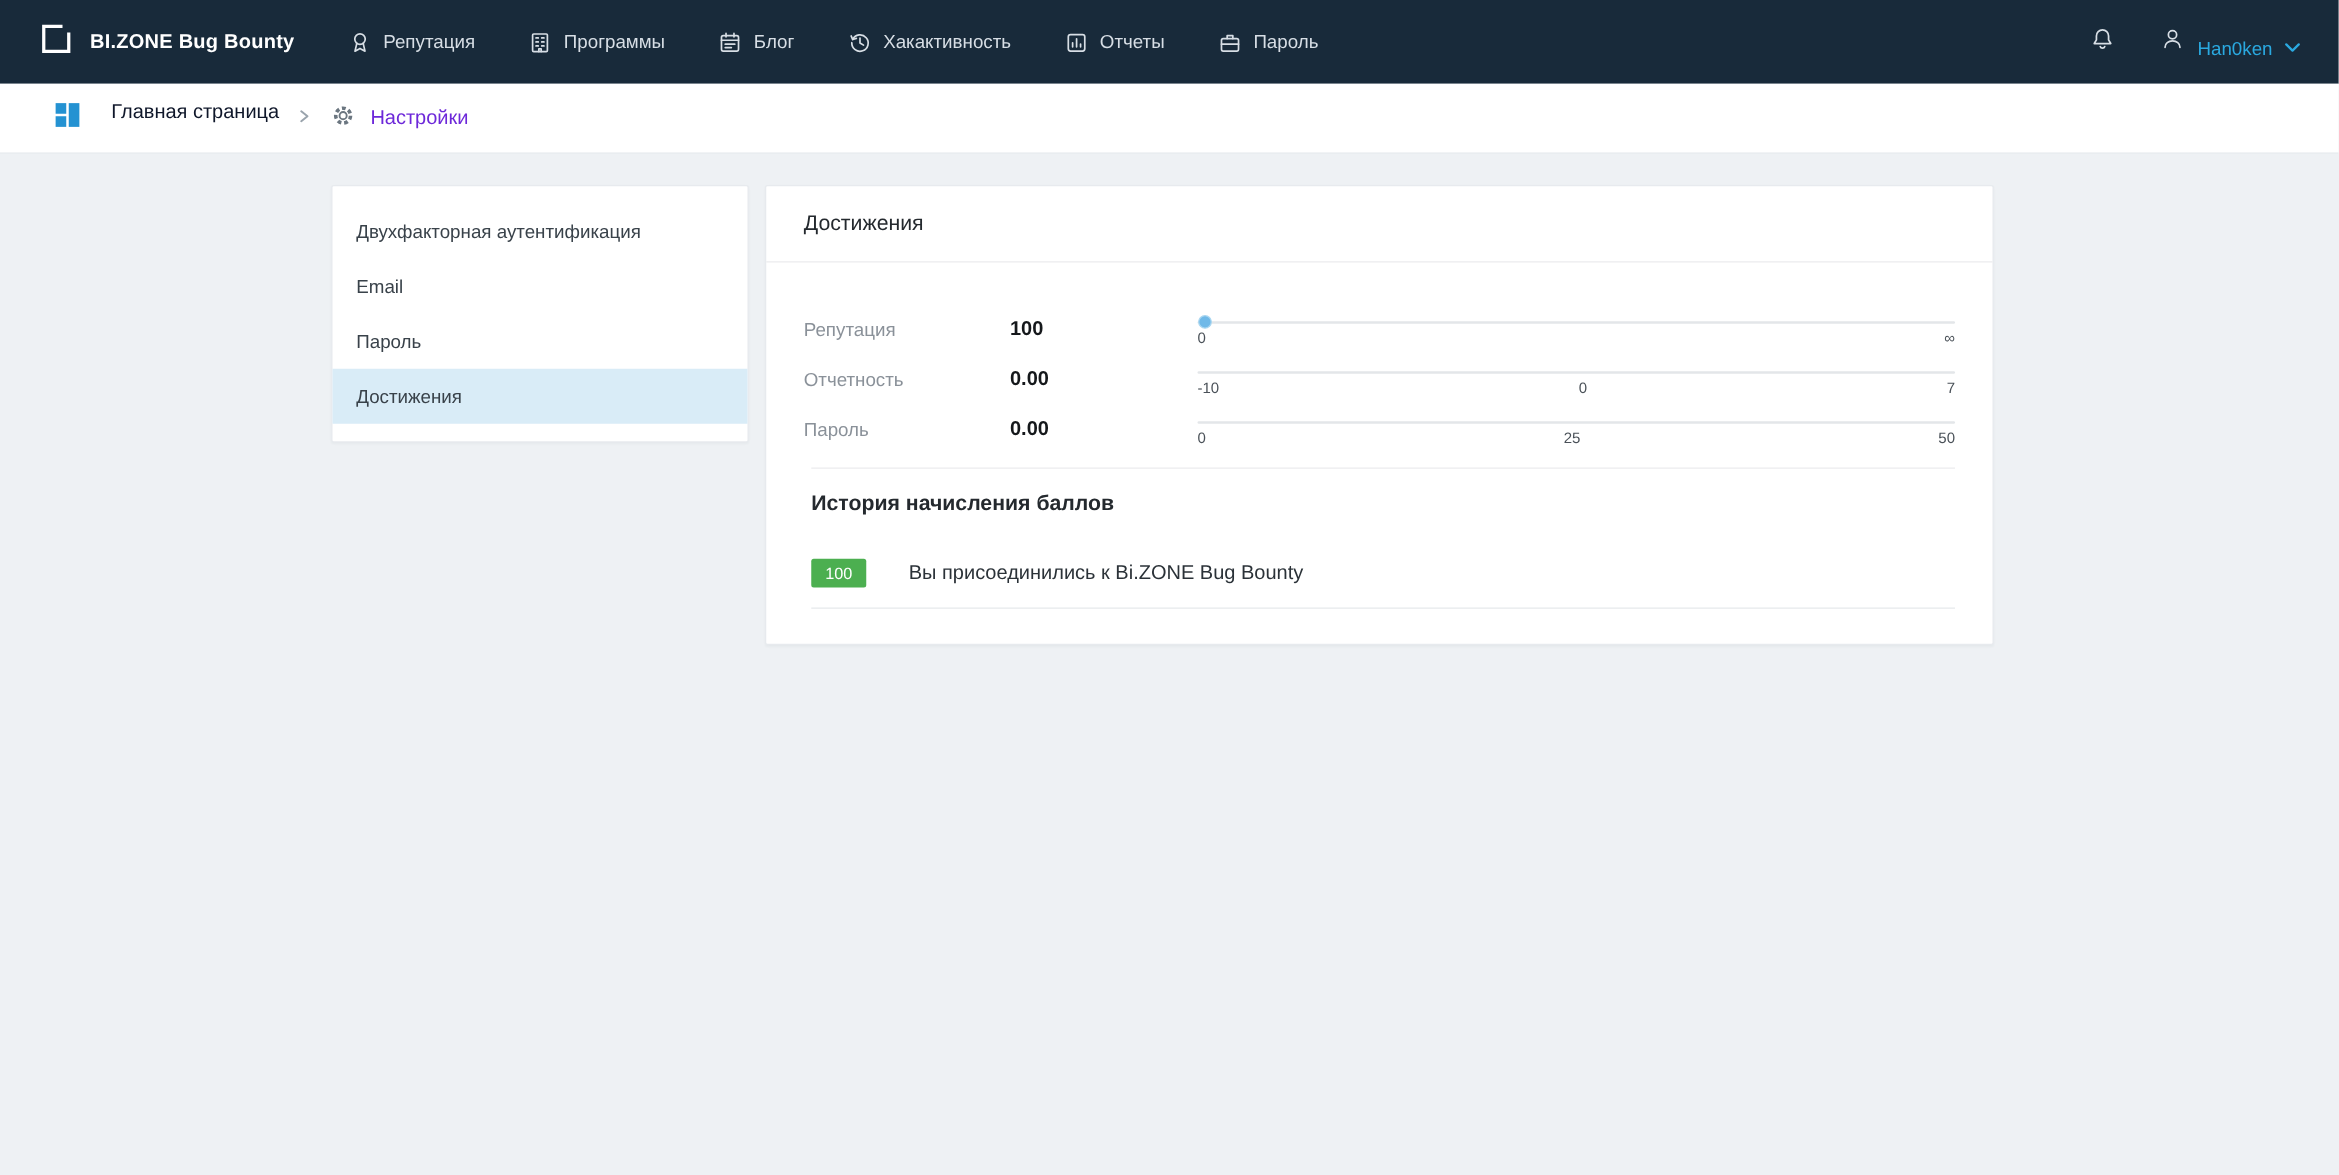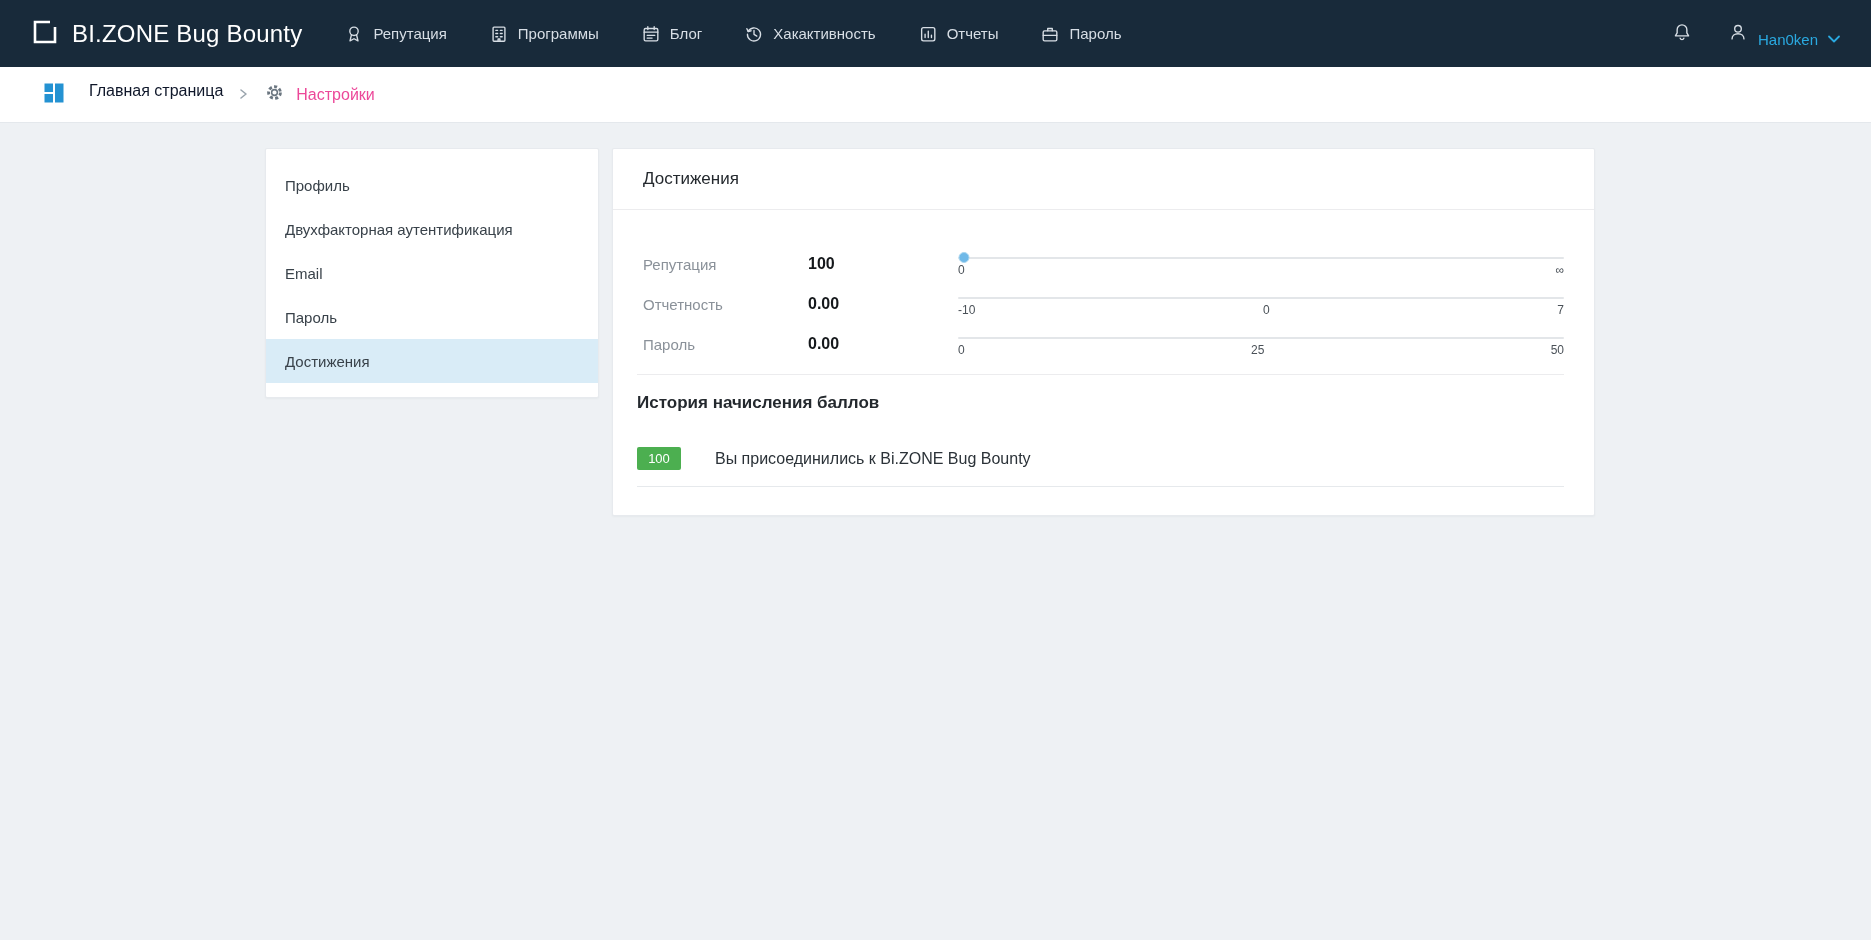--- a/index.html
+++ b/index.html
@@ -15,7 +15,7 @@
     padding:0 30px; color:#dfe6ec;
   }
   .logo-wrap { display:flex; align-items:center; gap:12px; }
-  .logo-title { color:#ffffff; font-size:24px; font-weight:normal; letter-spacing:.2px; }
+  .logo-title { color:#ffffff; font-size:16px; font-weight:bold; letter-spacing:.2px; }
   .topnav { display:flex; align-items:center; gap:42px; margin-left:42px; }
   .topnav-item { display:flex; align-items:center; gap:9px; font-size:15px; color:#d7dee5; cursor:pointer; }
   .topnav-item svg { display:block; }

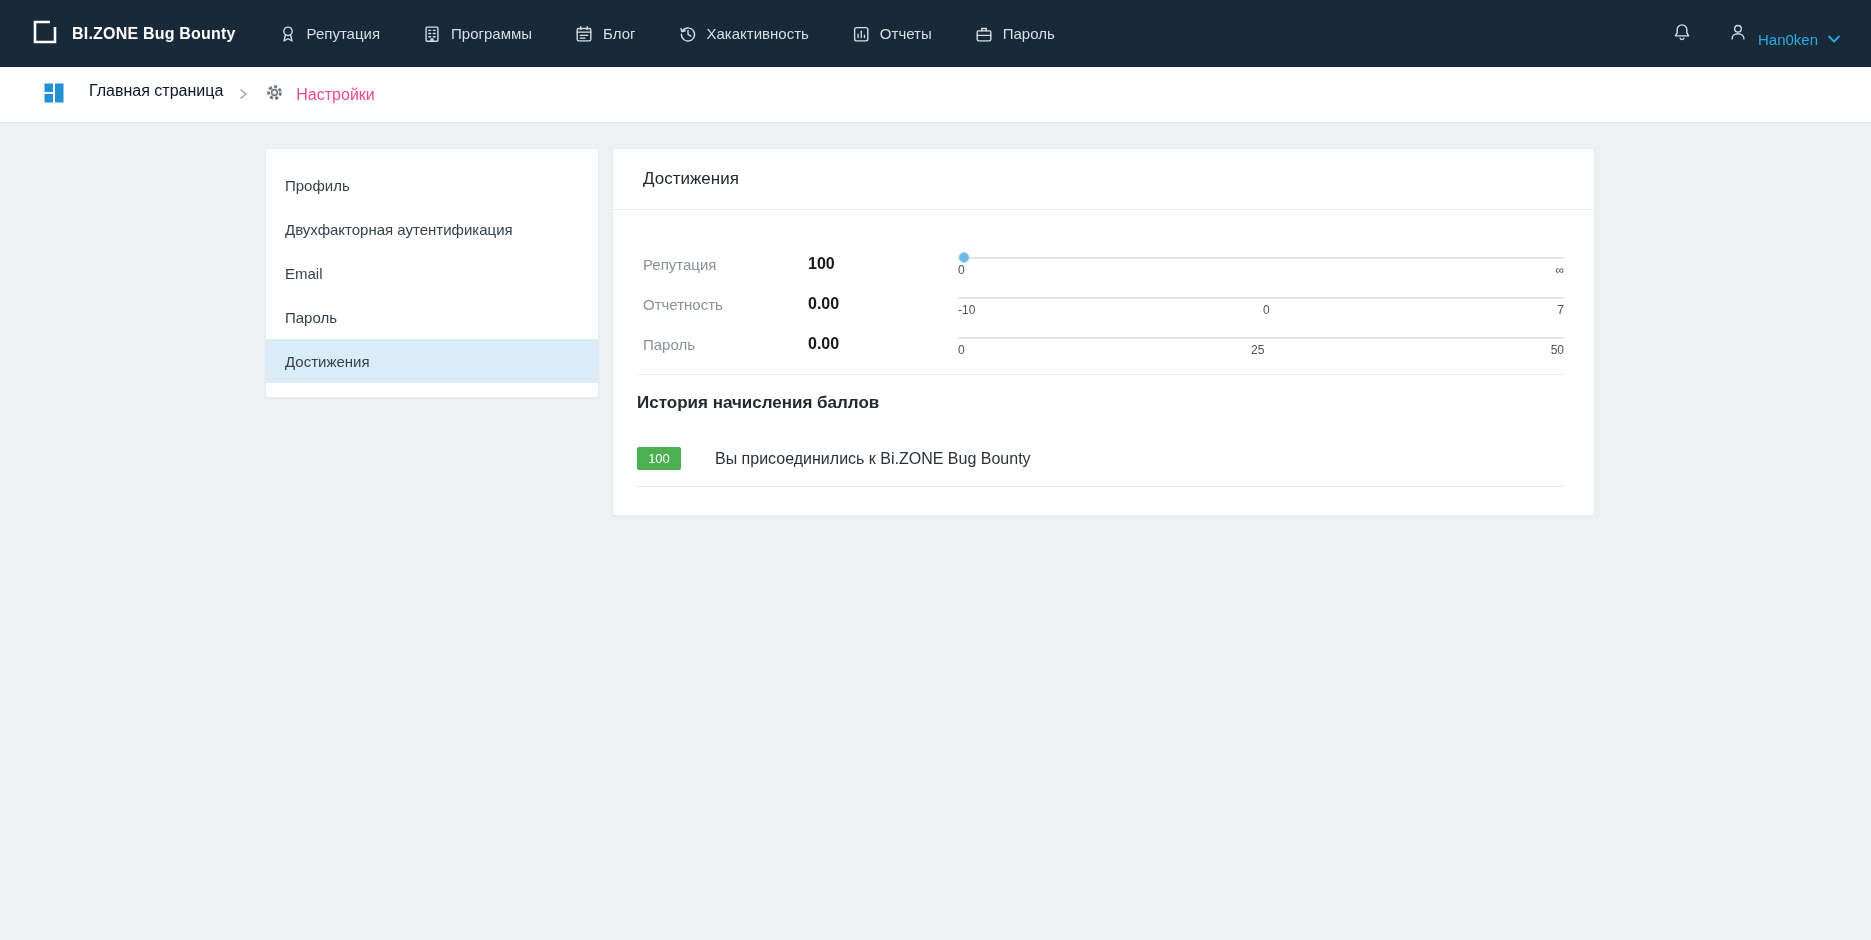--- a/index.html
+++ b/index.html
@@ -30,7 +30,7 @@
   }
   .crumb-link { display:flex; align-items:flex-start; gap:24px; color:#0f172a; font-size:16px; cursor:pointer; }
   .crumb-sep { color:#9aa4ad; font-size:15px; padding:0 4px; }
-  .crumb-current { display:flex; align-items:center; gap:11px; color:#ec4899; font-size:16px; }
+  .crumb-current { display:flex; align-items:center; gap:11px; color:#6d28d9; font-size:16px; }
 
   
   .content { display:flex; align-items:flex-start; gap:13px; padding:25px 0 0 265px; }

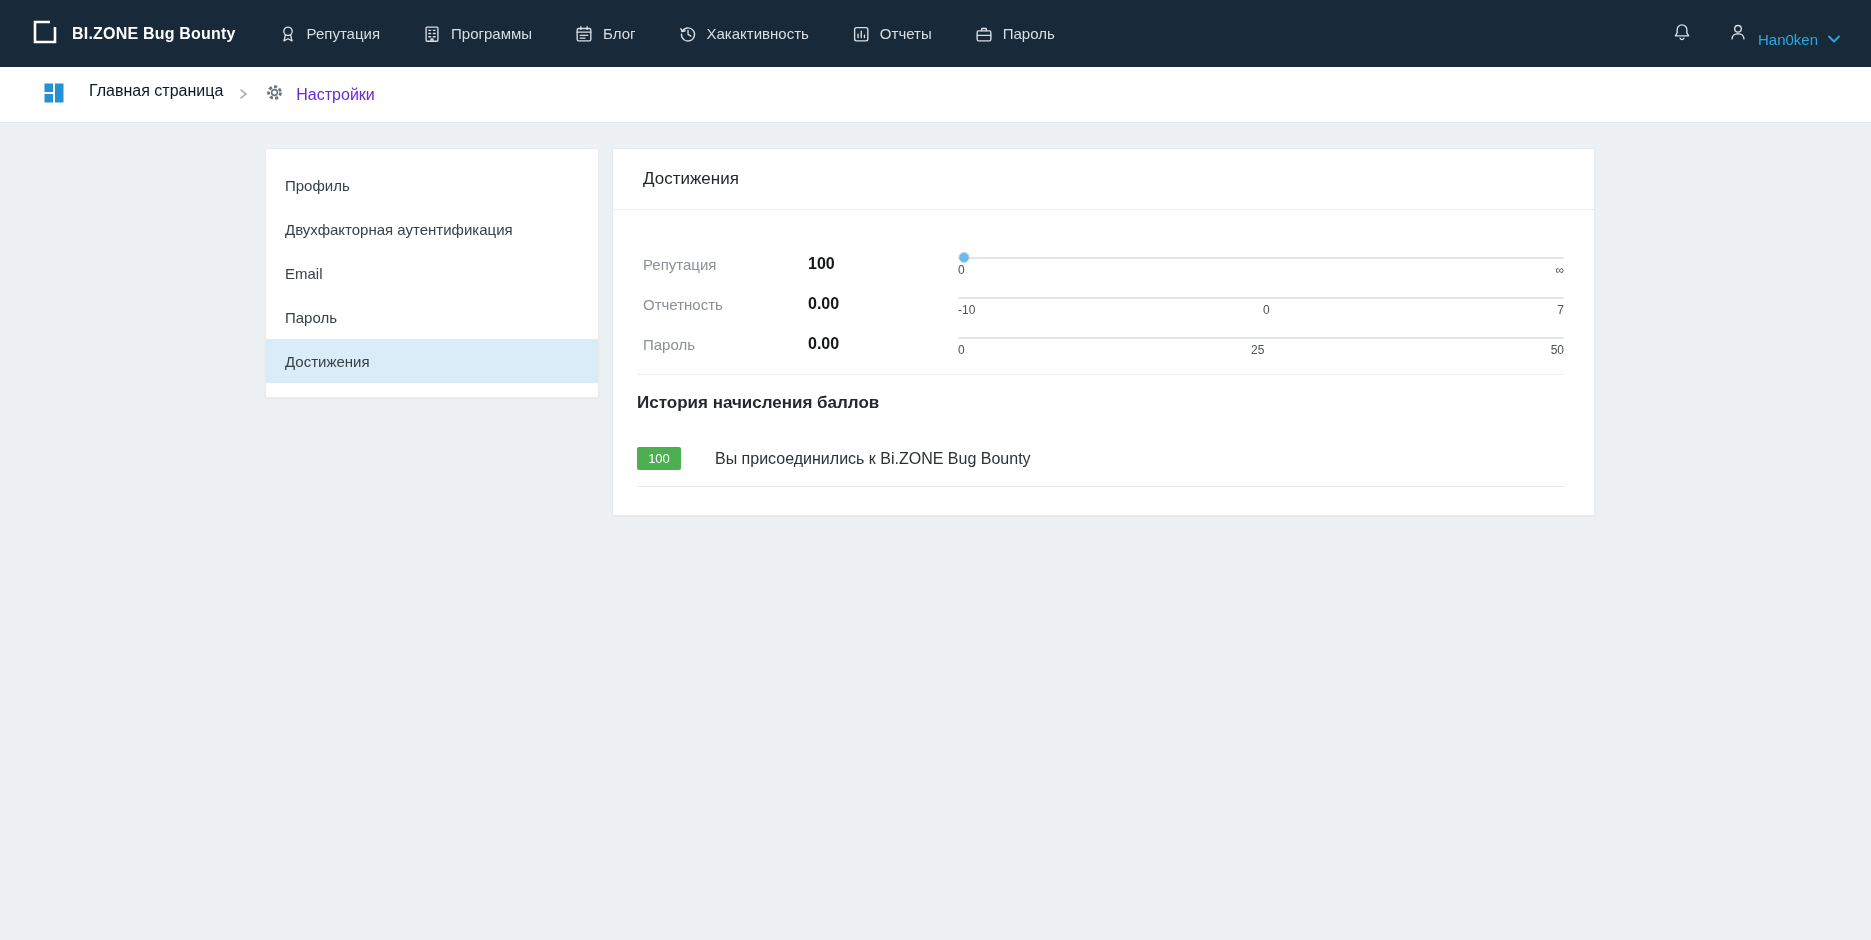--- a/index.html
+++ b/index.html
@@ -191,7 +191,6 @@
 <main class="content">
 
   <aside class="card settings-card">
-    <div class="settings-item">Профиль</div>
     <div class="settings-item">Двухфакторная аутентификация</div>
     <div class="settings-item">Email</div>
     <div class="settings-item">Пароль</div>

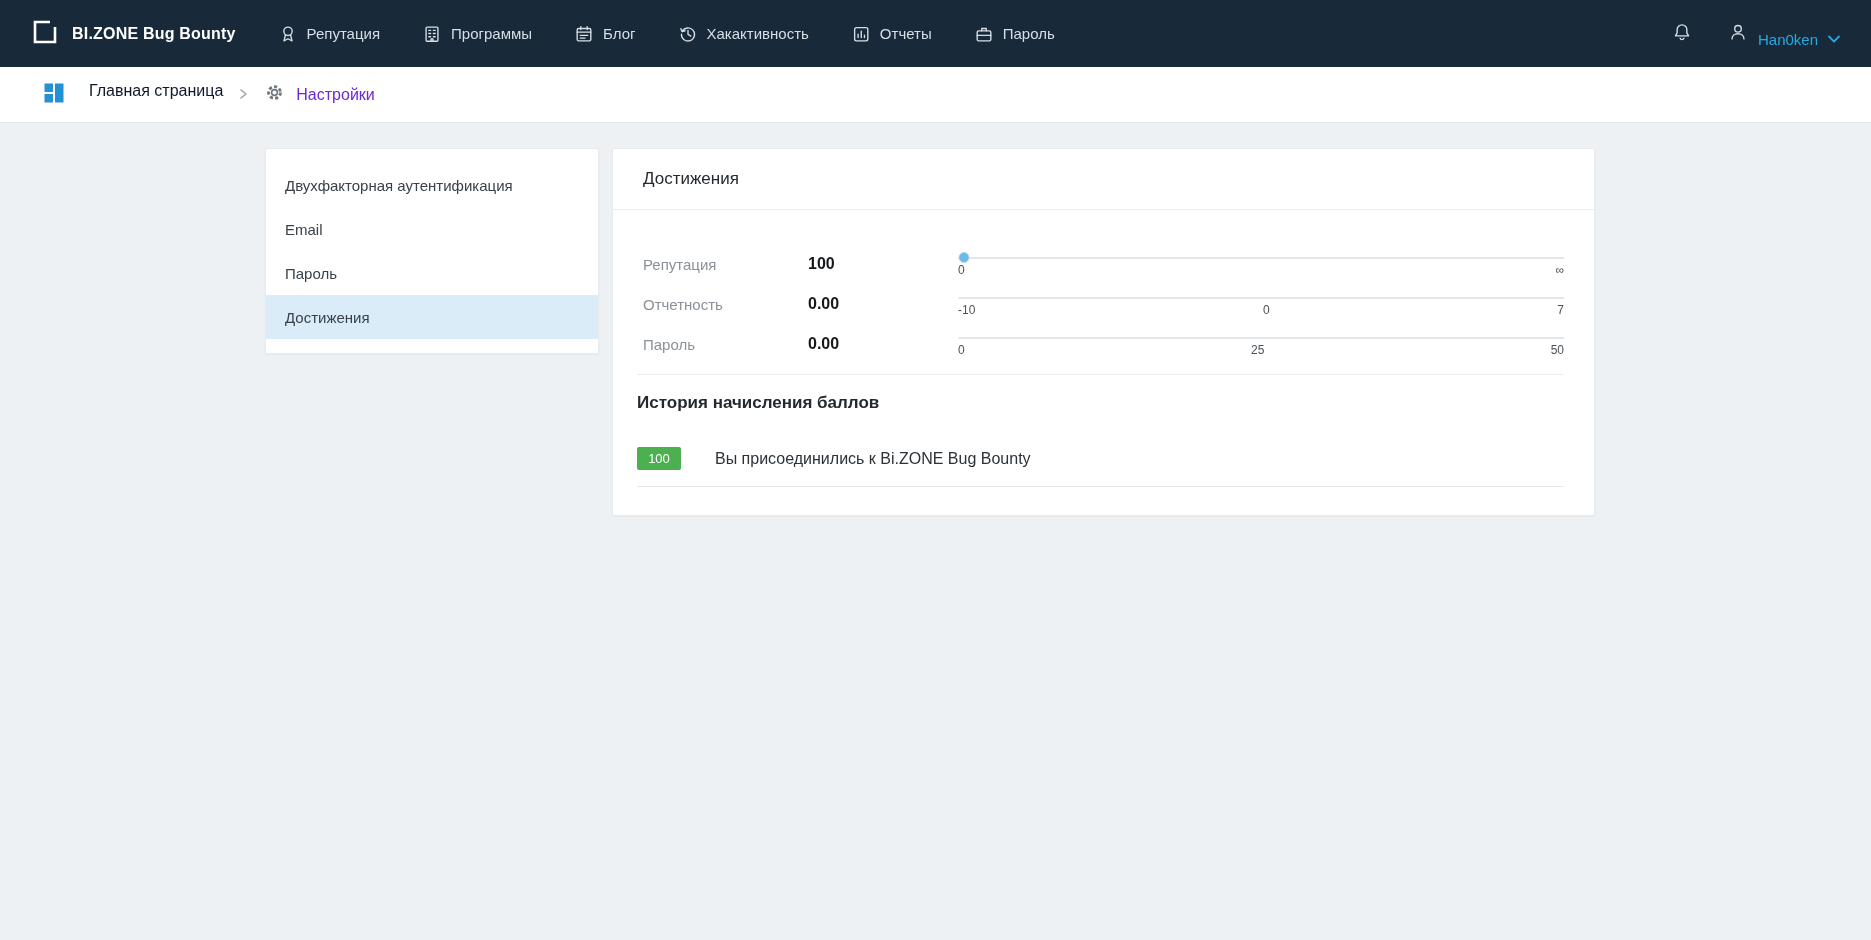--- a/index.html
+++ b/index.html
@@ -55,7 +55,7 @@
   }
   .slider-scale { display:flex; justify-content:space-between; font-size:12px; color:#4a5158; margin-top:4px; }
 
-  .history { margin:12px 30px 0 24px; border-top:1px solid #ececee; padding-top:18px; }
+  .history { margin:12px 30px 0 36px; border-top:1px solid #ececee; padding-top:18px; }
   .history-title { font-size:17px; font-weight:bold; color:#24292e; }
   .history-item { display:flex; align-items:center; margin-top:34px; padding-bottom:16px; border-bottom:1px solid #e6e9ec; }
   .points-badge {

